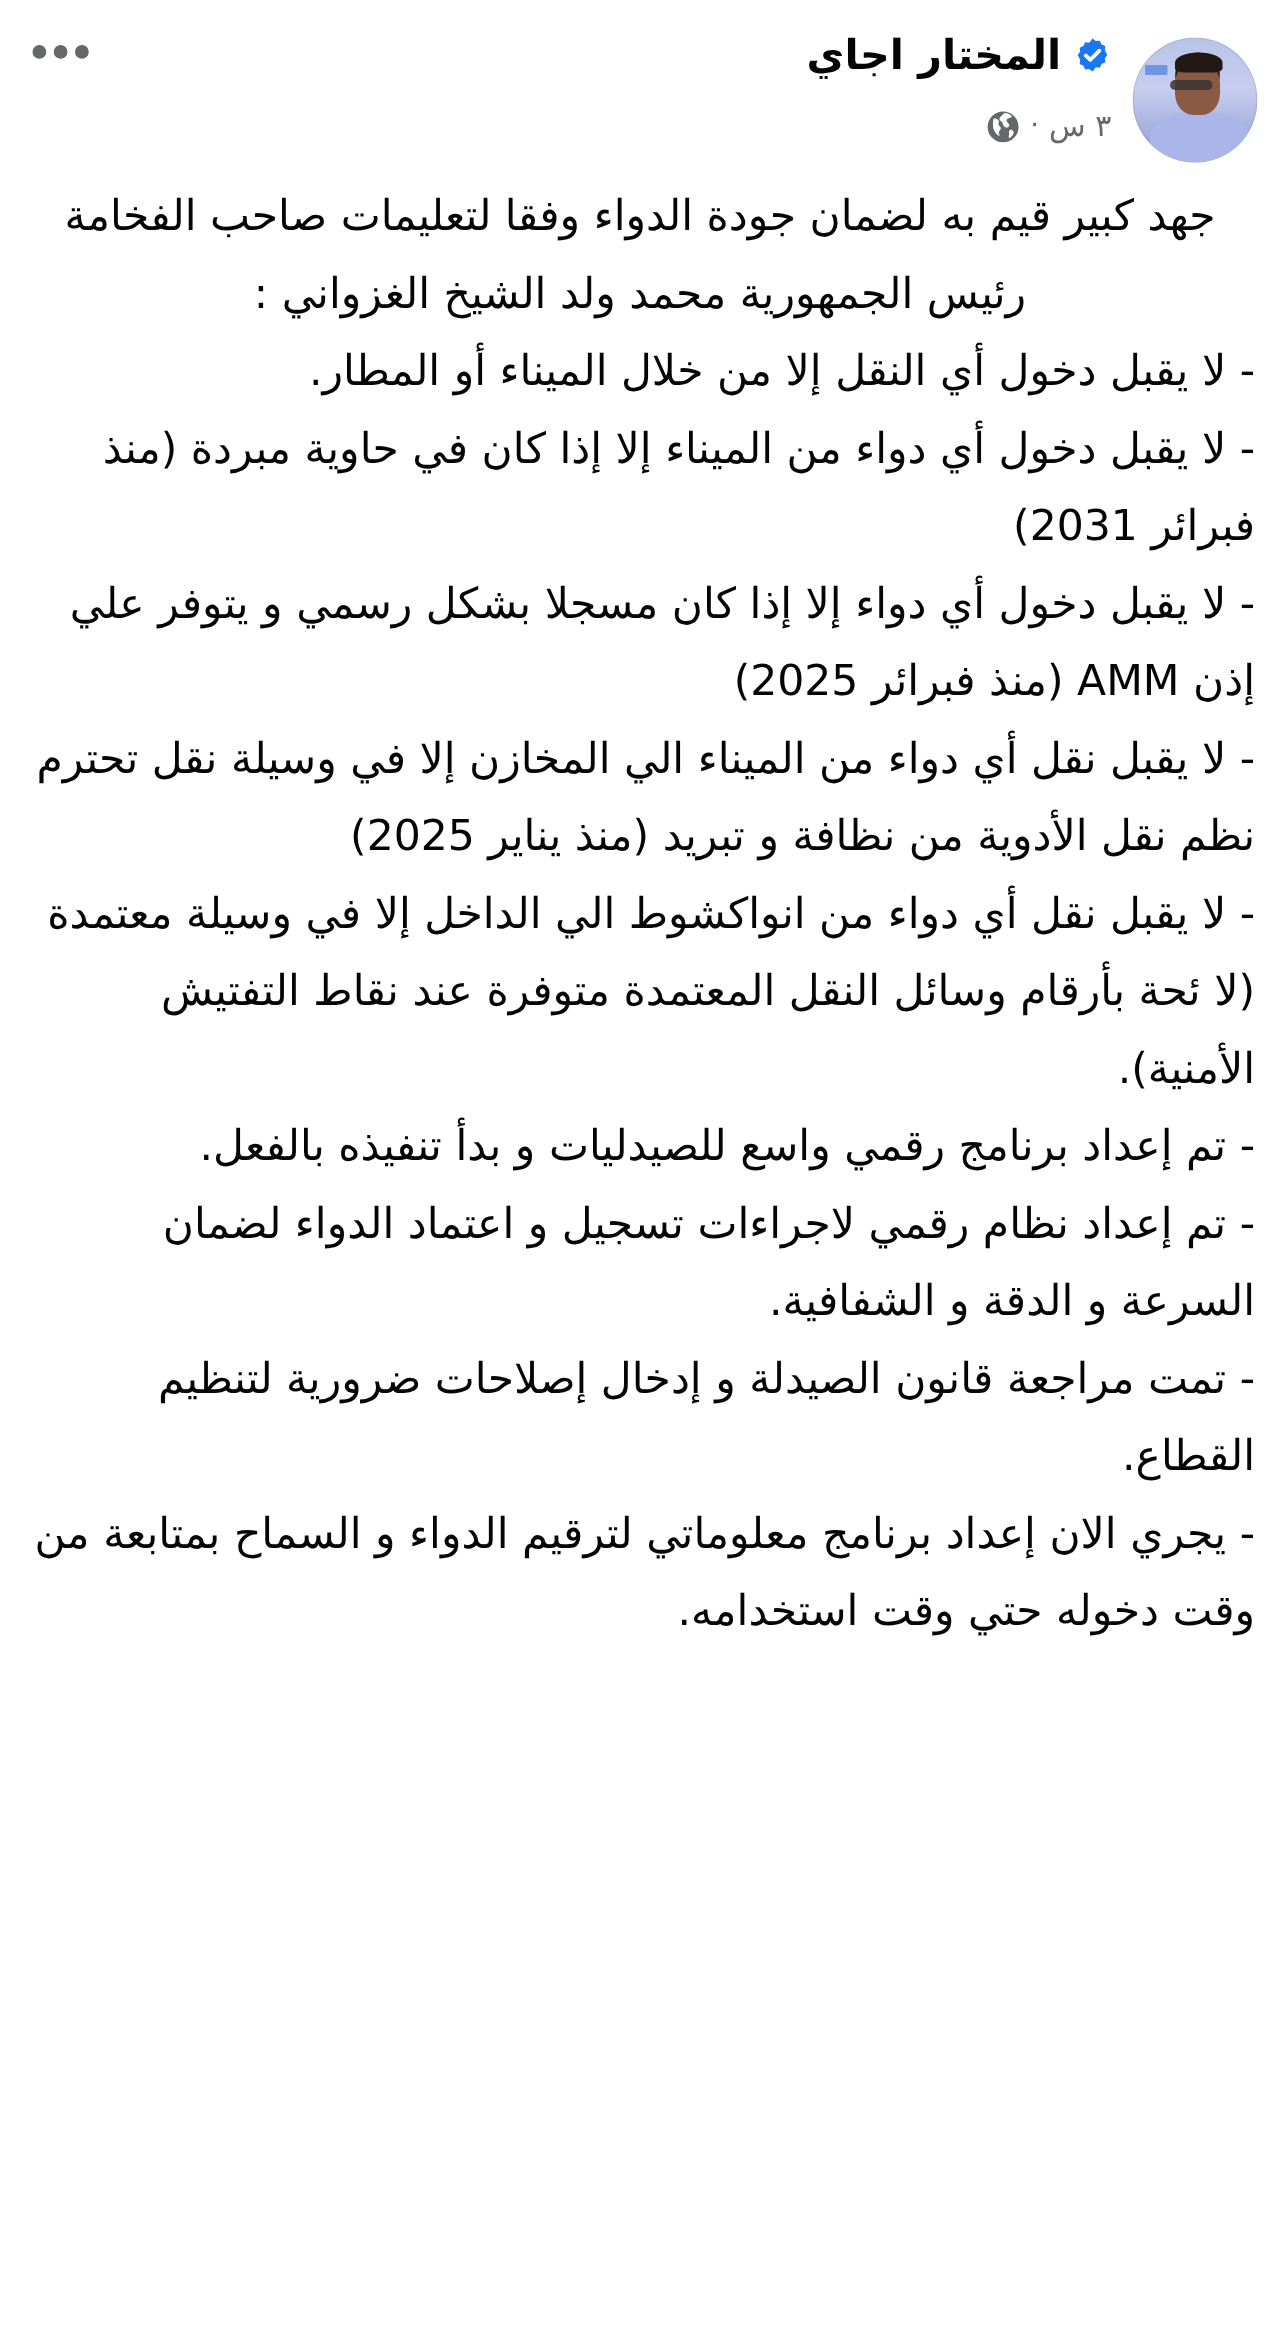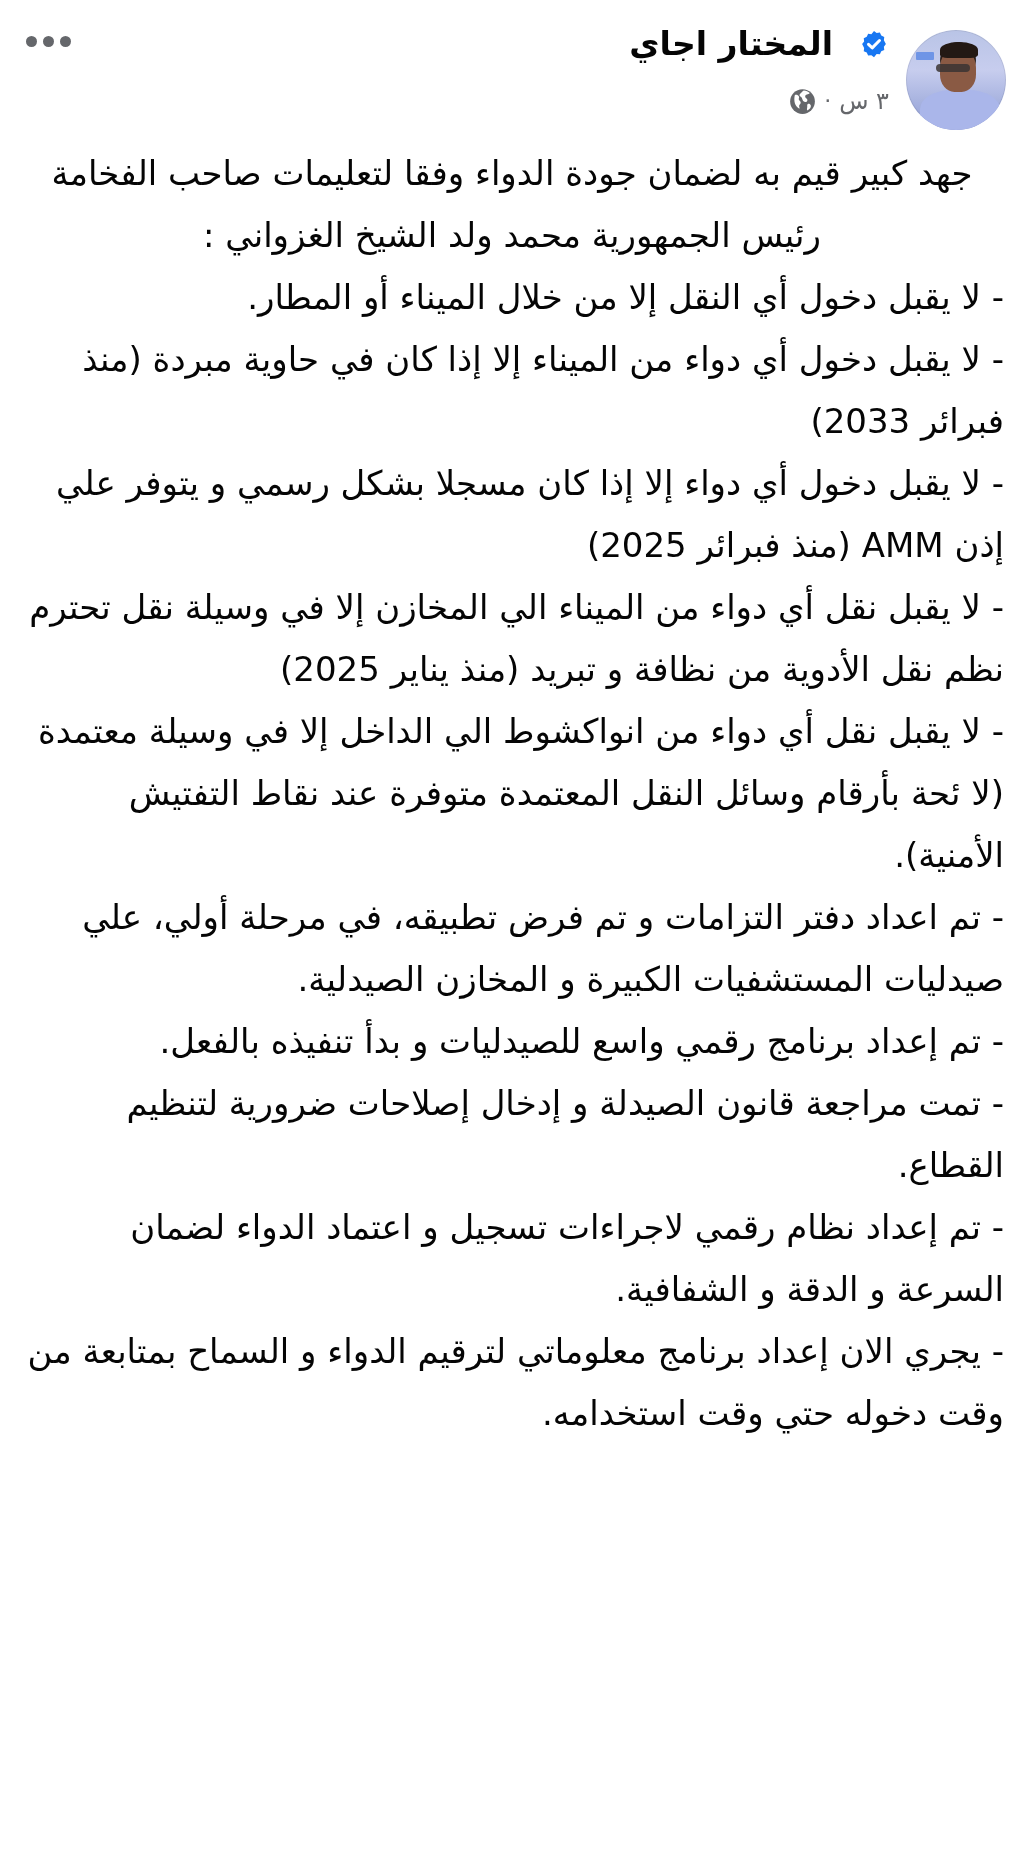--- a/index.html
+++ b/index.html
@@ -94,7 +94,7 @@
       display: flex;
       flex-direction: row-reverse;
       align-items: center;
-      gap: 26px;
+      gap: 10px;
       direction: rtl;
     }
     .name {

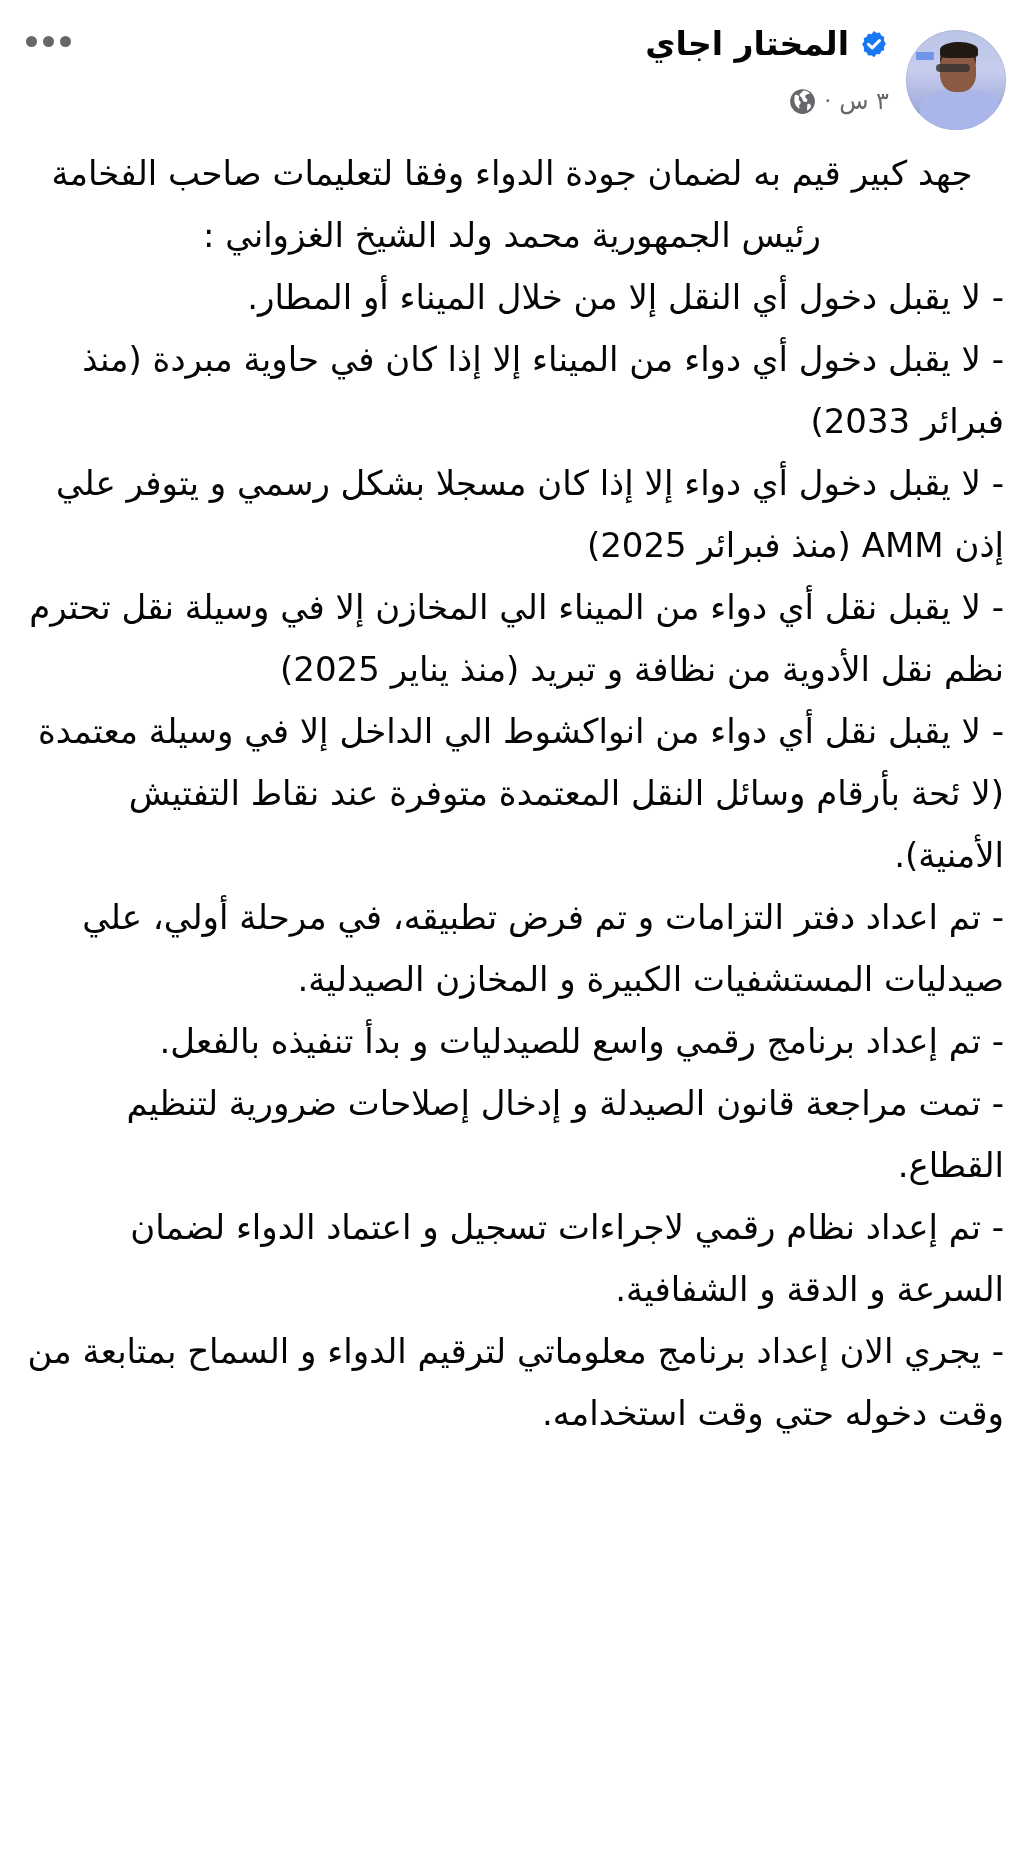--- a/index.html
+++ b/index.html
@@ -221,7 +221,7 @@
   <div class="content">
     <p class="intro">جهد كبير قيم به لضمان جودة الدواء وفقا لتعليمات صاحب الفخامة رئيس الجمهورية محمد ولد الشيخ الغزواني :</p>
     <p>- لا يقبل دخول أي النقل إلا من خلال الميناء أو المطار.</p>
-    <p>- لا يقبل دخول أي دواء من الميناء إلا إذا كان في حاوية مبردة (منذ فبرائر 2033)</p>
+    <p>- لا يقبل دخول أي دواء من الميناء إلا إذا كان في حاوية مبردة (منذ فبرائر 2031)</p>
     <p>- لا يقبل دخول أي دواء إلا إذا كان مسجلا بشكل رسمي و يتوفر علي إذن AMM (منذ فبرائر 2025)</p>
     <p>- لا يقبل نقل أي دواء من الميناء الي المخازن إلا في وسيلة نقل تحترم نظم نقل الأدوية من نظافة و تبريد (منذ يناير 2025)</p>
     <p>- لا يقبل نقل أي دواء من انواكشوط الي الداخل إلا في وسيلة معتمدة (لا ئحة بأرقام وسائل النقل المعتمدة متوفرة عند نقاط التفتيش الأمنية).</p>

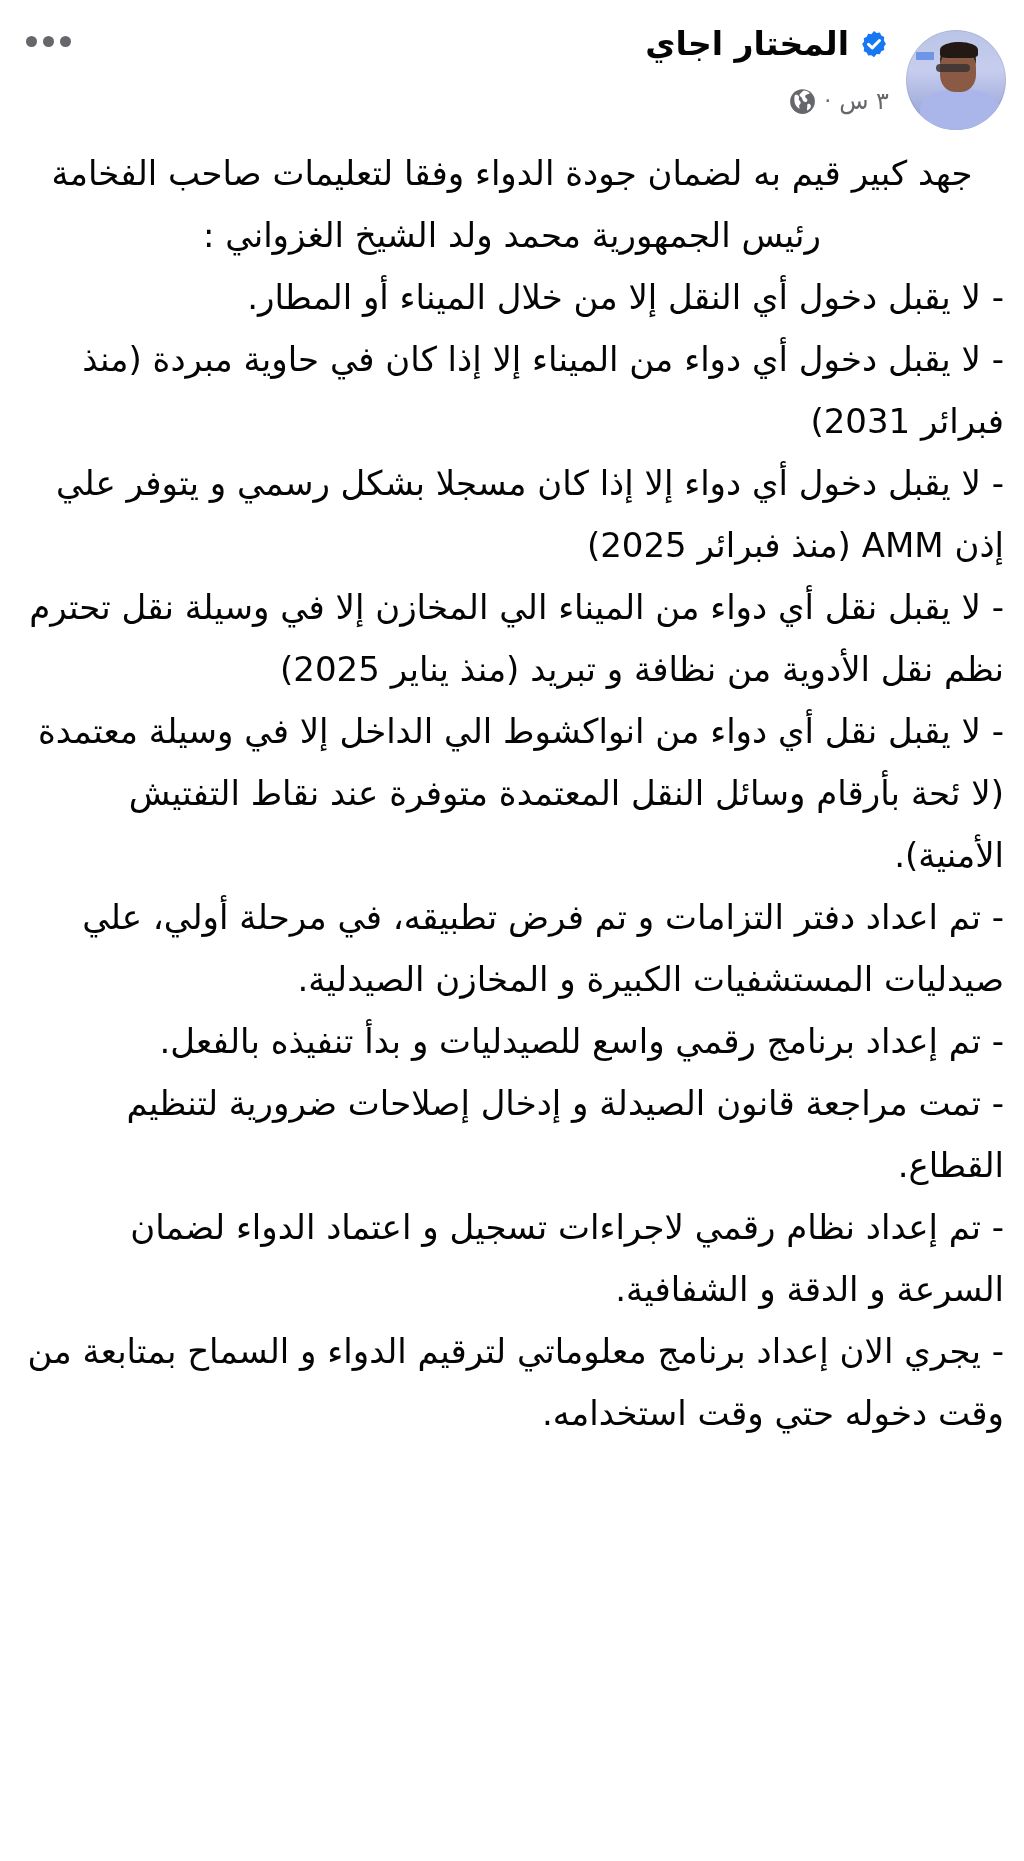--- a/index.html
+++ b/index.html
@@ -225,7 +225,6 @@
     <p>- لا يقبل دخول أي دواء إلا إذا كان مسجلا بشكل رسمي و يتوفر علي إذن AMM (منذ فبرائر 2025)</p>
     <p>- لا يقبل نقل أي دواء من الميناء الي المخازن إلا في وسيلة نقل تحترم نظم نقل الأدوية من نظافة و تبريد (منذ يناير 2025)</p>
     <p>- لا يقبل نقل أي دواء من انواكشوط الي الداخل إلا في وسيلة معتمدة (لا ئحة بأرقام وسائل النقل المعتمدة متوفرة عند نقاط التفتيش الأمنية).</p>
-    <p>- تم اعداد دفتر التزامات و تم فرض تطبيقه، في مرحلة أولي، علي صيدليات المستشفيات الكبيرة و المخازن الصيدلية.</p>
     <p>- تم إعداد برنامج رقمي واسع للصيدليات و بدأ تنفيذه بالفعل.</p>
     <p>- تمت مراجعة قانون الصيدلة و إدخال إصلاحات ضرورية لتنظيم القطاع.</p>
     <p>- تم إعداد نظام رقمي لاجراءات تسجيل و اعتماد الدواء لضمان السرعة و الدقة و الشفافية.</p>

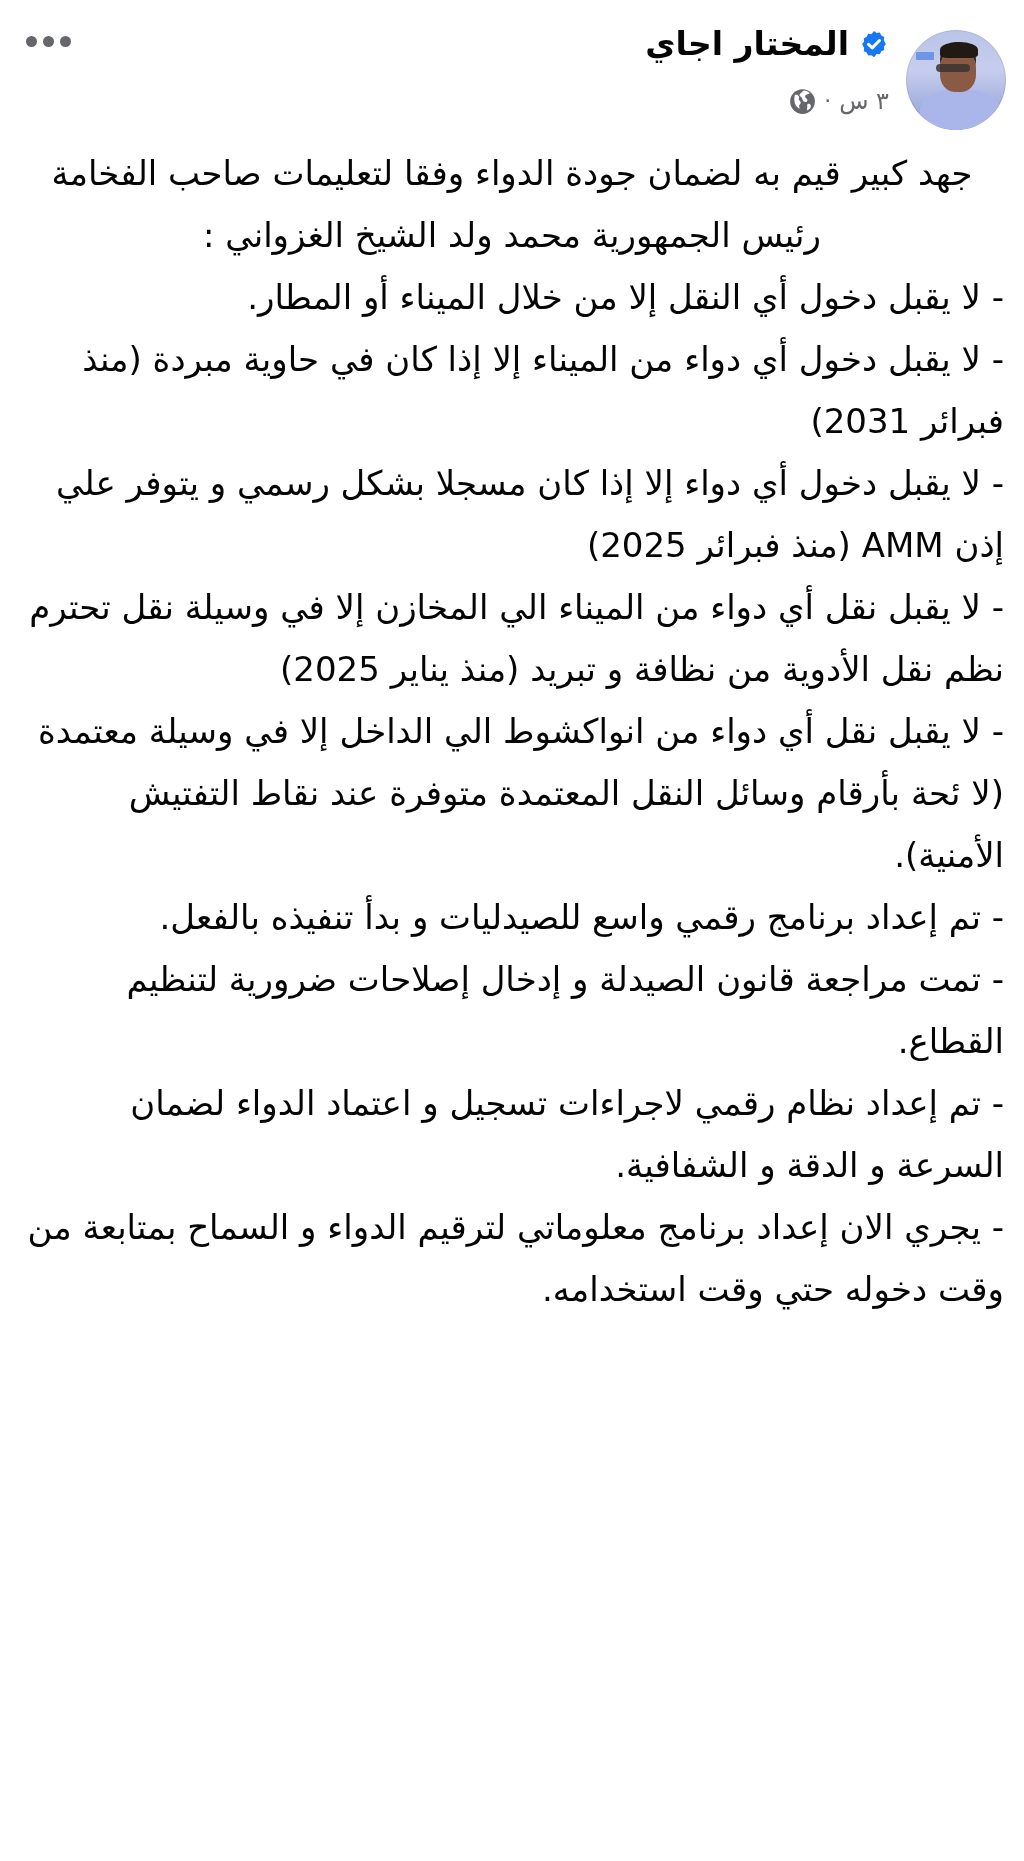--- a/index.html
+++ b/index.html
@@ -226,8 +226,8 @@
     <p>- لا يقبل نقل أي دواء من الميناء الي المخازن إلا في وسيلة نقل تحترم نظم نقل الأدوية من نظافة و تبريد (منذ يناير 2025)</p>
     <p>- لا يقبل نقل أي دواء من انواكشوط الي الداخل إلا في وسيلة معتمدة (لا ئحة بأرقام وسائل النقل المعتمدة متوفرة عند نقاط التفتيش الأمنية).</p>
     <p>- تم إعداد برنامج رقمي واسع للصيدليات و بدأ تنفيذه بالفعل.</p>
+    <p>- تم إعداد نظام رقمي لاجراءات تسجيل و اعتماد الدواء لضمان السرعة و الدقة و الشفافية.</p>
     <p>- تمت مراجعة قانون الصيدلة و إدخال إصلاحات ضرورية لتنظيم القطاع.</p>
-    <p>- تم إعداد نظام رقمي لاجراءات تسجيل و اعتماد الدواء لضمان السرعة و الدقة و الشفافية.</p>
     <p>- يجري الان إعداد برنامج معلوماتي لترقيم الدواء و السماح بمتابعة من وقت دخوله حتي وقت استخدامه.</p>
   </div>
 

